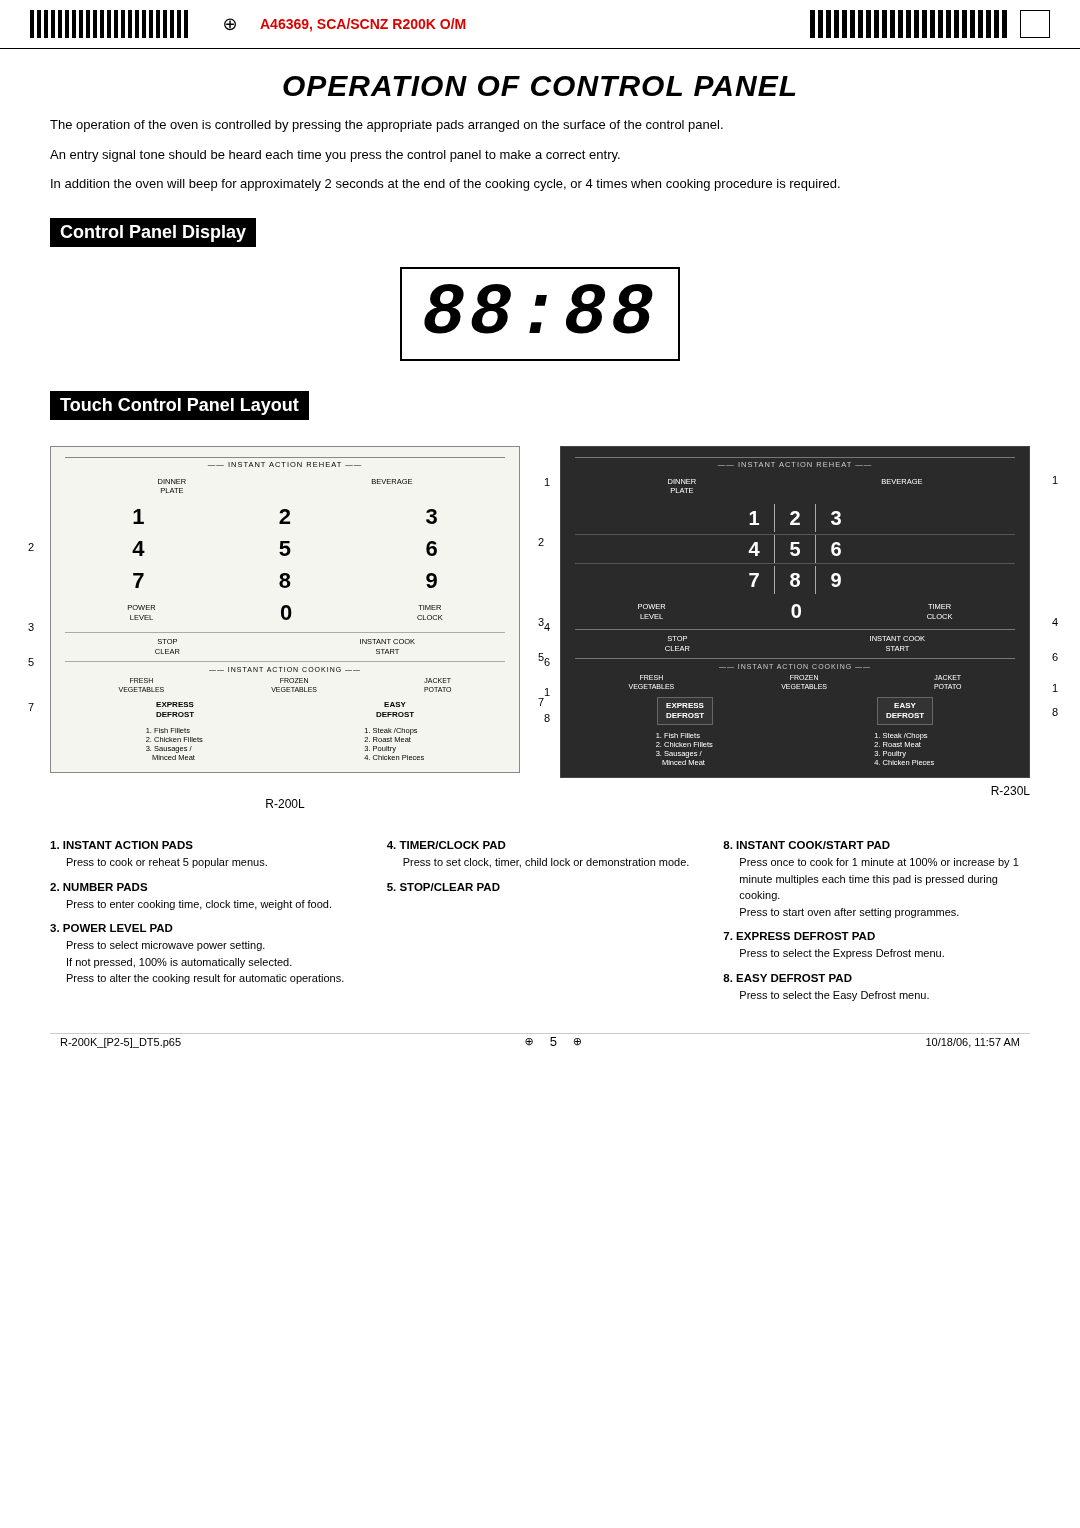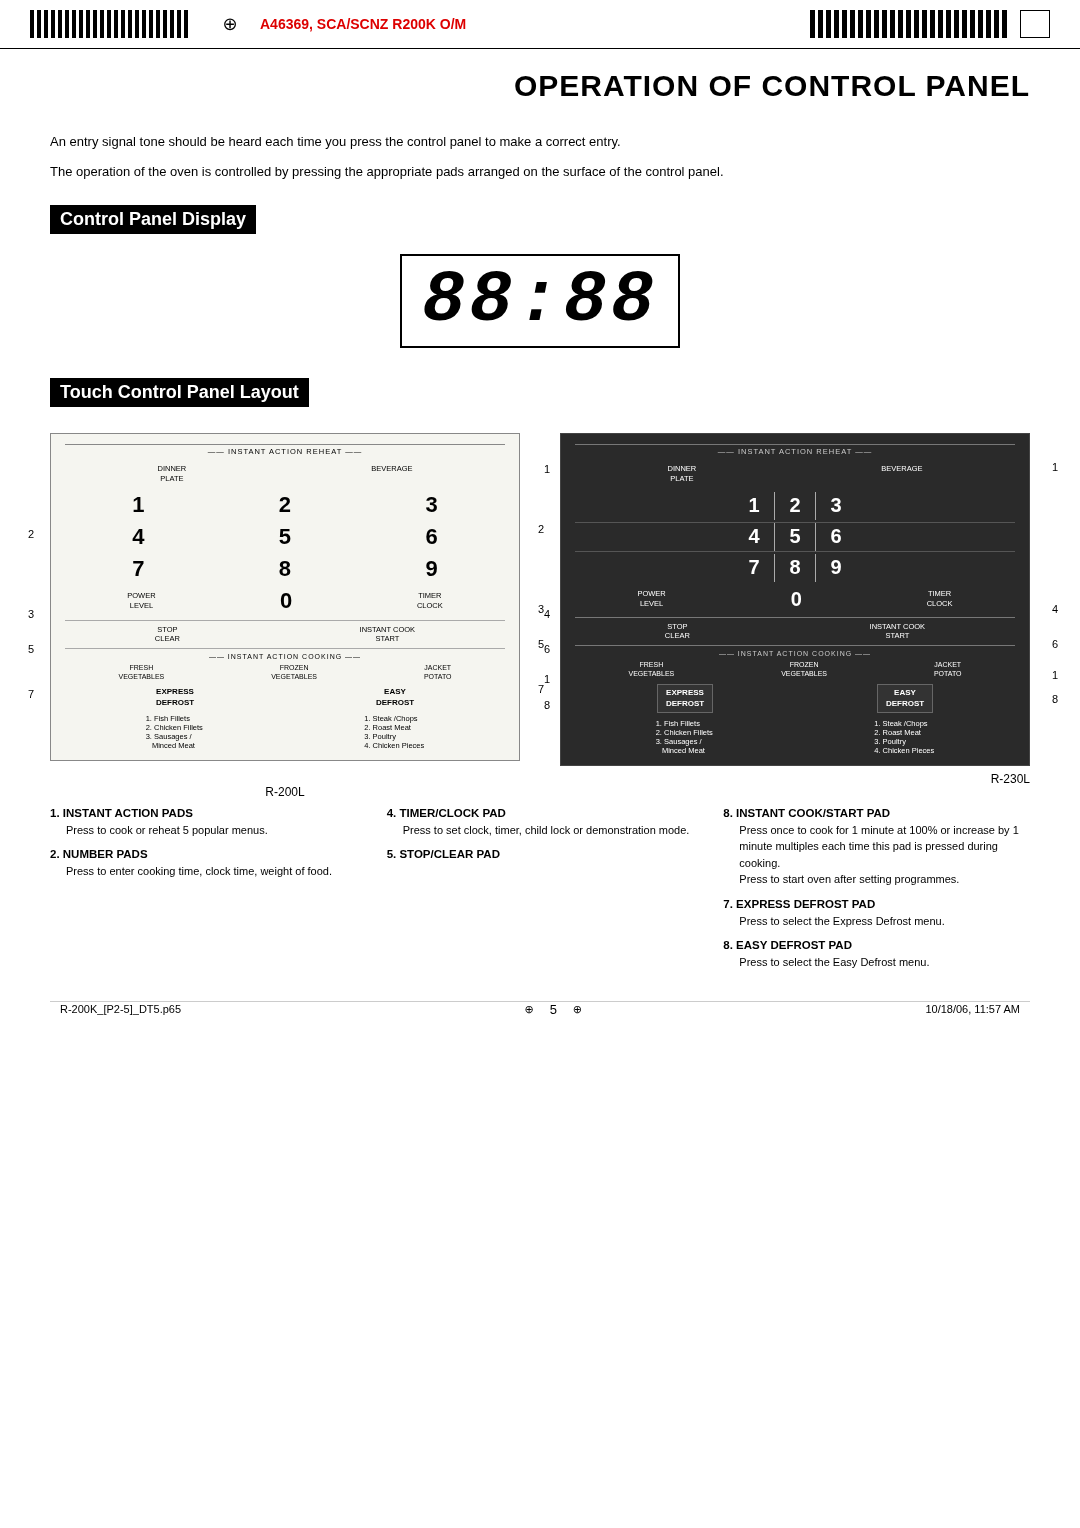--- a/index.html
+++ b/index.html
@@ -55,9 +55,10 @@
     .page-title {
       font-size: 30px;
       font-weight: 900;
-      text-align: right;
-      margin-bottom: 29px;
+      text-align: center;
+      margin-bottom: 12px;
       letter-spacing: 1px;
+      font-style: italic;
     }
 
     

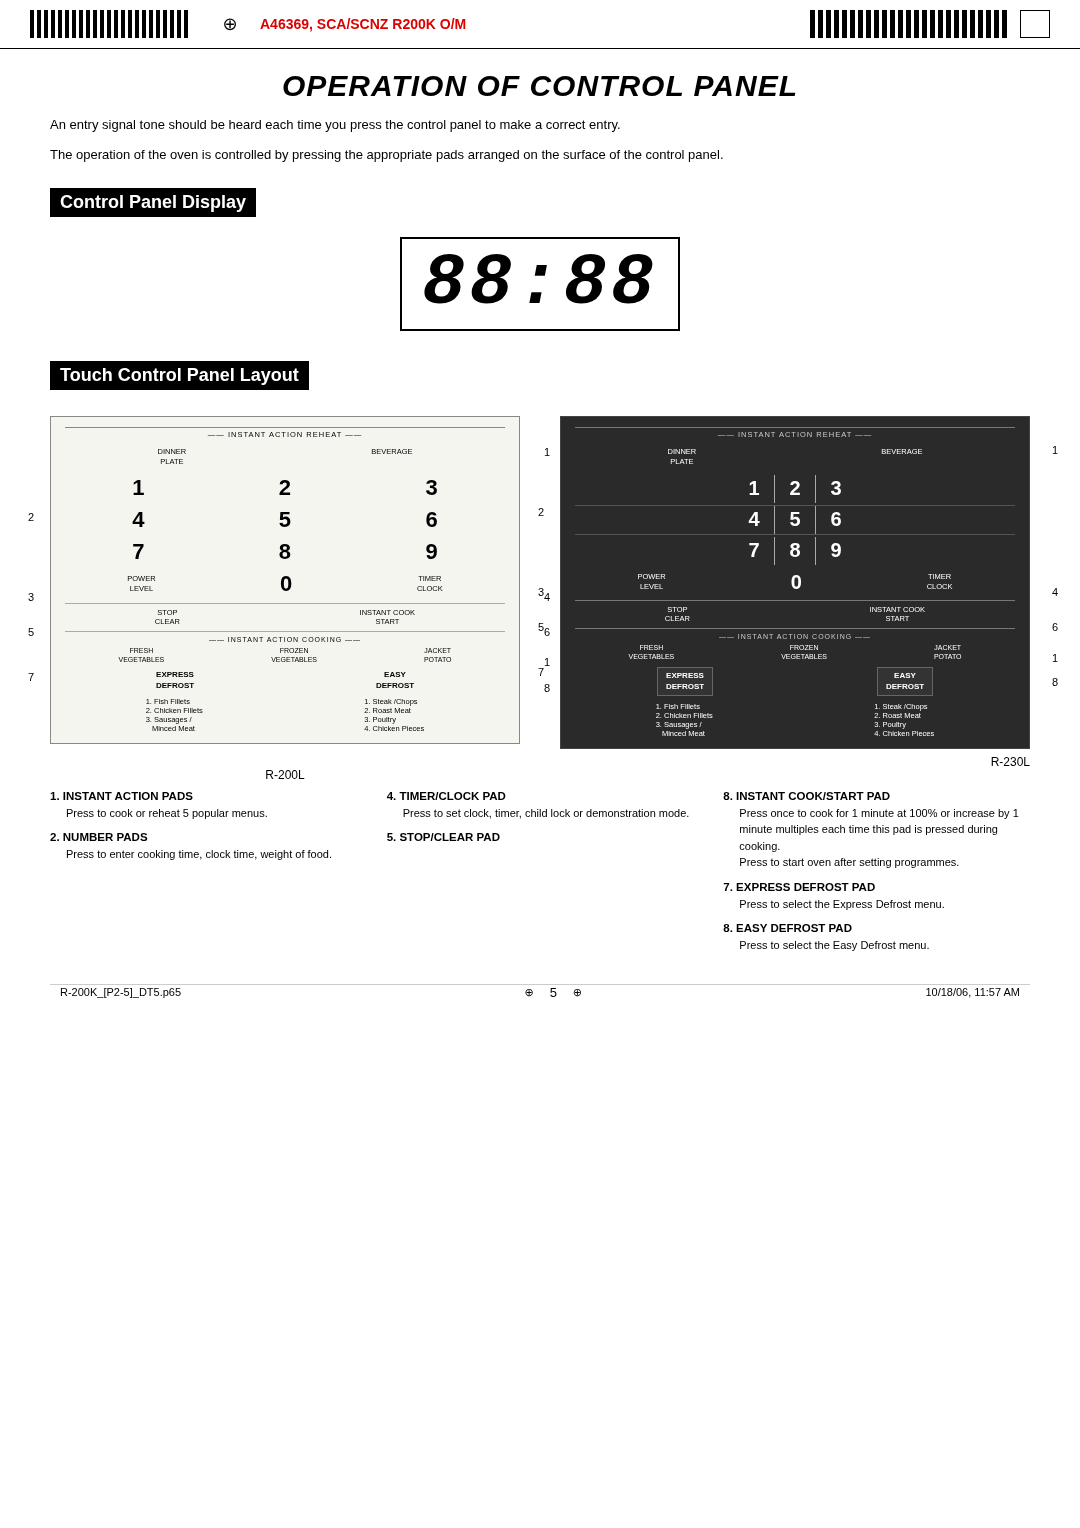--- a/index.html
+++ b/index.html
@@ -220,8 +220,8 @@
   <h1 class="page-title">OPERATION OF CONTROL PANEL</h1>
 
   
+  <p class="intro-para">The operation of the oven is controlled by pressing the appropriate pads arranged on the surface of the control panel.</p>
   <p class="intro-para">An entry signal tone should be heard each time you press the control panel to make a correct entry.</p>
-  <p class="intro-para">The operation of the oven is controlled by pressing the appropriate pads arranged on the surface of the control panel.</p>
 
   
   <div class="section-header">Control Panel Display</div>

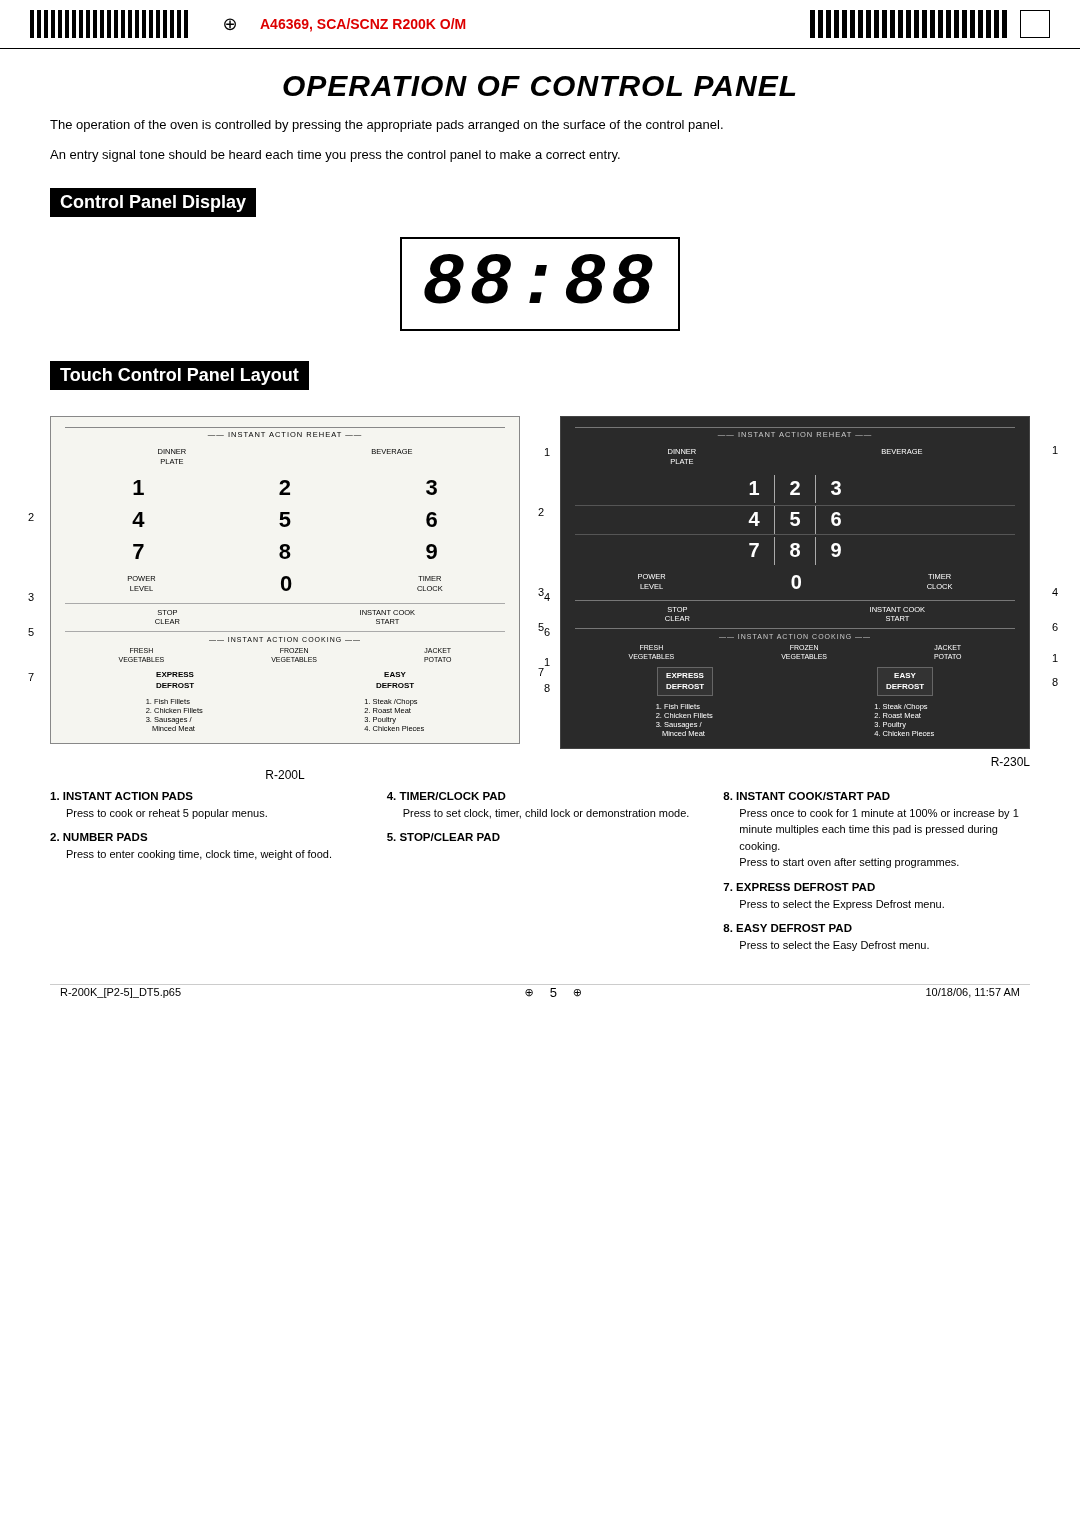--- a/index.html
+++ b/index.html
@@ -222,6 +222,7 @@
   
   <p class="intro-para">The operation of the oven is controlled by pressing the appropriate pads arranged on the surface of the control panel.</p>
   <p class="intro-para">An entry signal tone should be heard each time you press the control panel to make a correct entry.</p>
+  <p class="intro-para">In addition the oven will beep for approximately 2 seconds at the end of the cooking cycle, or 4 times when cooking procedure is required.</p>
 
   
   <div class="section-header">Control Panel Display</div>

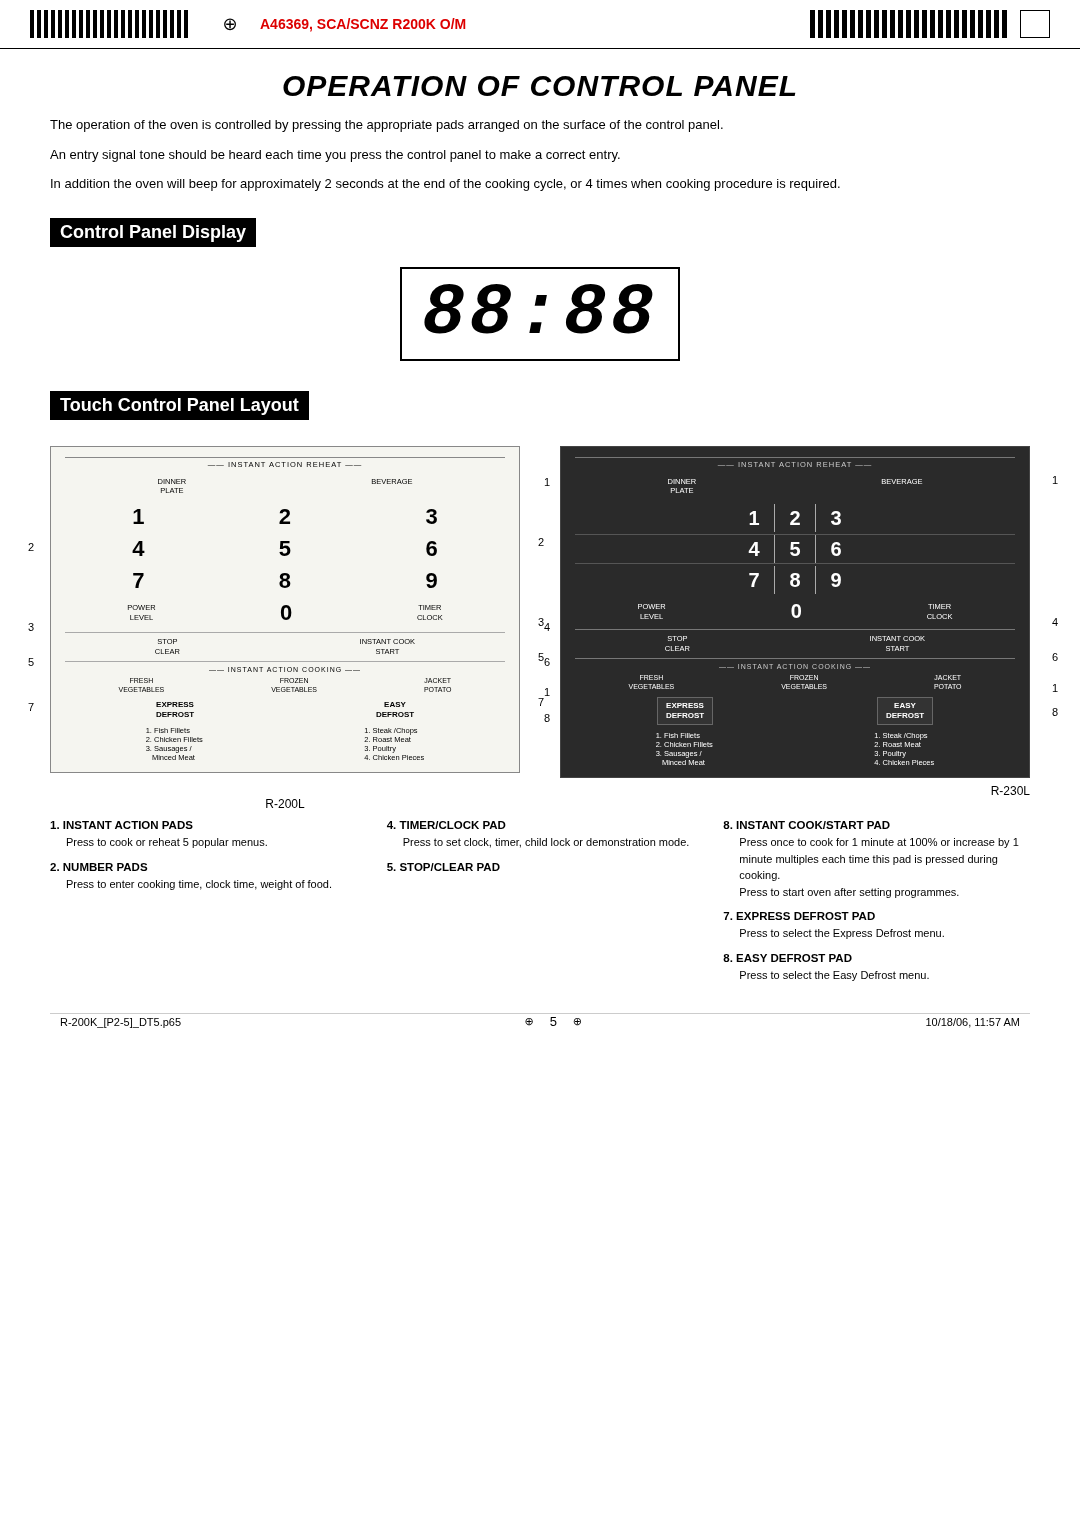--- a/index.html
+++ b/index.html
@@ -131,7 +131,7 @@
 
     
     .numbered-desc {
-      margin-top: 8px;
+      margin-top: 28px;
     }
     .desc-grid {
       display: grid;

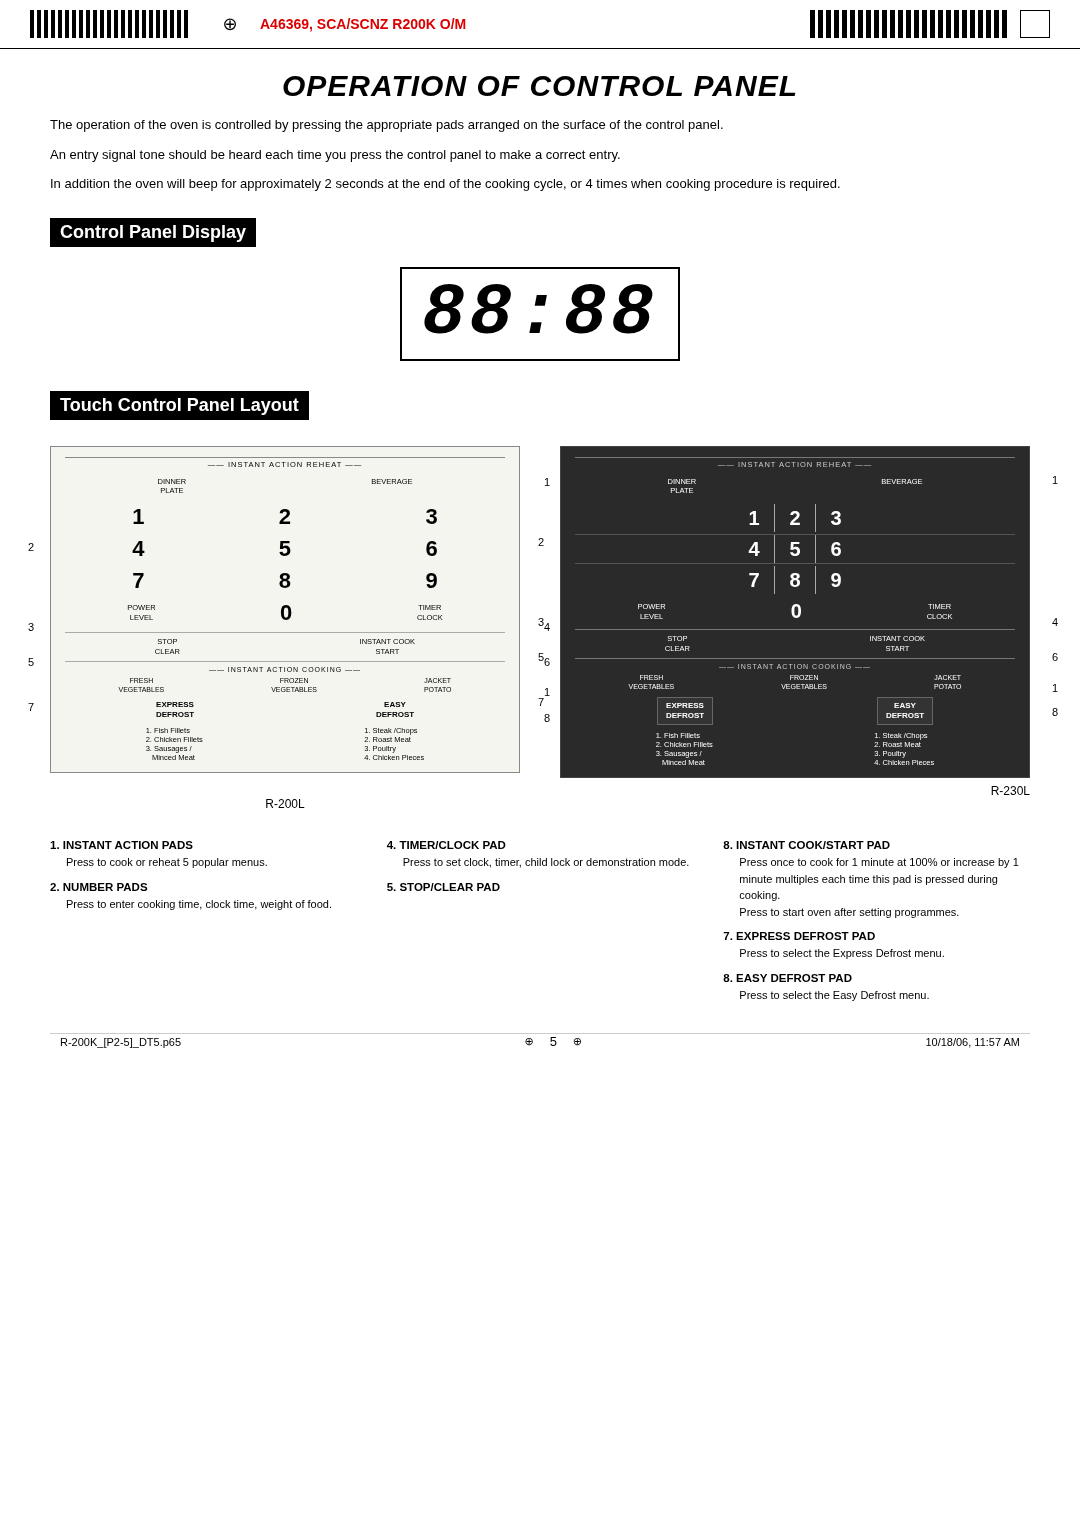--- a/index.html
+++ b/index.html
@@ -422,6 +422,10 @@
           <div class="desc-item-title">2. NUMBER PADS</div>
           <div class="desc-item-body">Press to enter cooking time, clock time, weight of food.</div>
         </div>
+        <div class="desc-item">
+          <div class="desc-item-title">3. POWER LEVEL PAD</div>
+          <div class="desc-item-body">Press to select microwave power setting.<br>If not pressed, 100% is automatically selected.<br>Press to alter the cooking result for automatic operations.</div>
+        </div>
       </div>
 
       <div>

